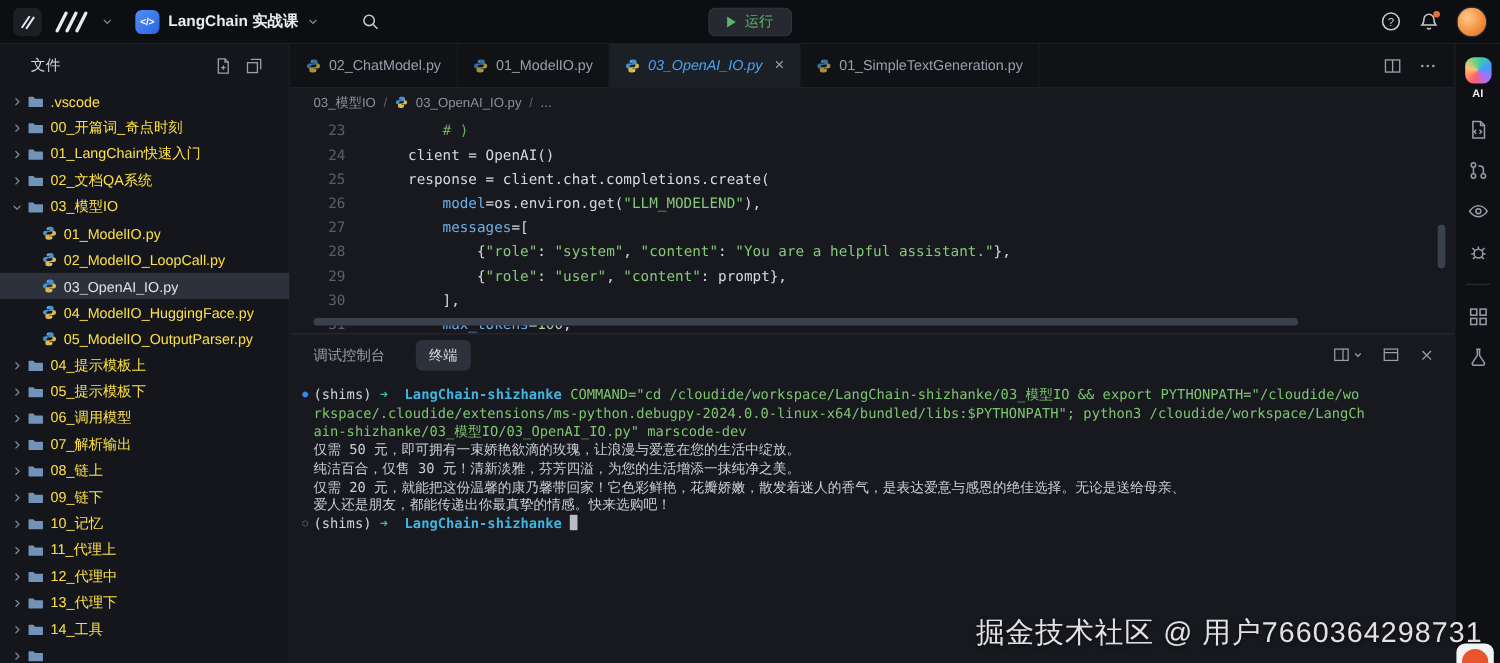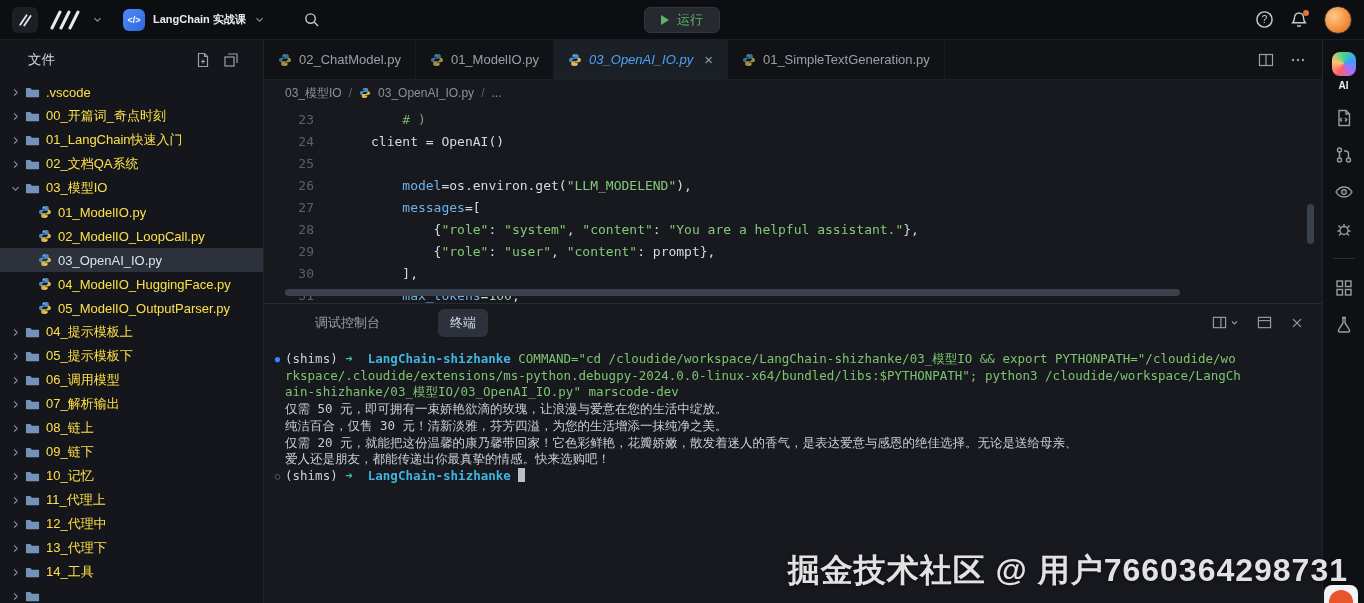--- a/index.html
+++ b/index.html
@@ -15,7 +15,7 @@
   .chev { color:#8c929c; display:inline-flex; align-items:center; }
   .project { display:flex; align-items:center; gap:8px; margin-left:10px; cursor:pointer; }
   .proj-icon { width:22px; height:22px; border-radius:6px; background:linear-gradient(135deg,#4f8df7,#2e66dd); color:#fff; font-size:9px; font-weight:bold; display:flex; align-items:center; justify-content:center; letter-spacing:0; }
-  .proj-name { color:#e8ebf0; font-weight:600; font-size:11px; }
+  .proj-name { color:#e8ebf0; font-weight:600; font-size:14px; }
   .tb-search { margin-left:28px; color:#c3c8d0; display:inline-flex; cursor:pointer; }
   .run-btn { position:absolute; left:50%; transform:translateX(-50%); top:7px; height:26px; display:flex; align-items:center; gap:8px; background:#26292f; border:1px solid #31353c; border-radius:6px; padding:0 16px; color:#5cb469; font-size:13px; cursor:pointer; font-family:Liberation Mono, monospace; }
   .play-tri { width:0; height:0; border-left:8px solid #5cb469; border-top:5px solid transparent; border-bottom:5px solid transparent; }

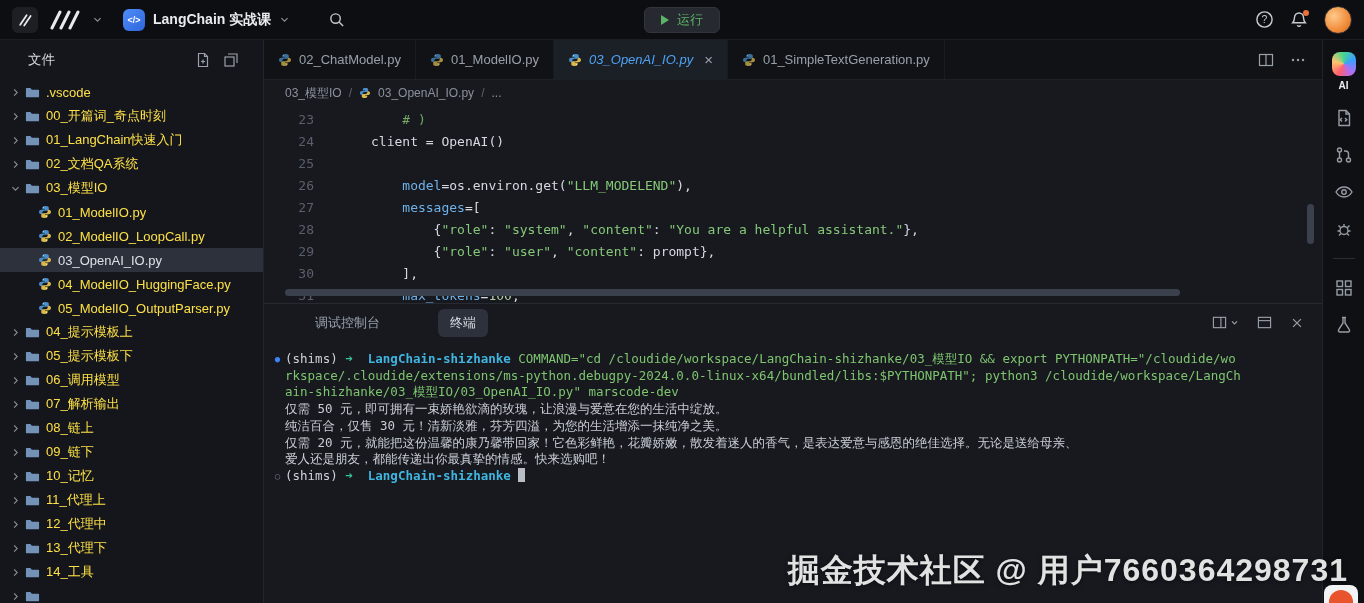--- a/index.html
+++ b/index.html
@@ -550,7 +550,7 @@
         <div id="code-lines">
             <div class="code-line"><span class="ln">23</span><span class="lc"><span class="tk-comment">    # )</span></span></div>
             <div class="code-line"><span class="ln">24</span><span class="lc"><span class="tk-plain">client = OpenAI()</span></span></div>
-            <div class="code-line"><span class="ln">25</span></div>
+            <div class="code-line"><span class="ln">25</span><span class="lc"><span class="tk-plain">response = client.chat.completions.create(</span></span></div>
             <div class="code-line"><span class="ln">26</span><span class="lc"><span class="tk-plain">    </span><span class="tk-param">model</span><span class="tk-plain">=os.environ.get(</span><span class="tk-string">"LLM_MODELEND"</span><span class="tk-plain">),</span></span></div>
             <div class="code-line"><span class="ln">27</span><span class="lc"><span class="tk-plain">    </span><span class="tk-param">messages</span><span class="tk-plain">=[</span></span></div>
             <div class="code-line"><span class="ln">28</span><span class="lc"><span class="tk-plain">        {</span><span class="tk-string">"role"</span><span class="tk-plain">: </span><span class="tk-string">"system"</span><span class="tk-plain">, </span><span class="tk-string">"content"</span><span class="tk-plain">: </span><span class="tk-string">"You are a helpful assistant."</span><span class="tk-plain">},</span></span></div>

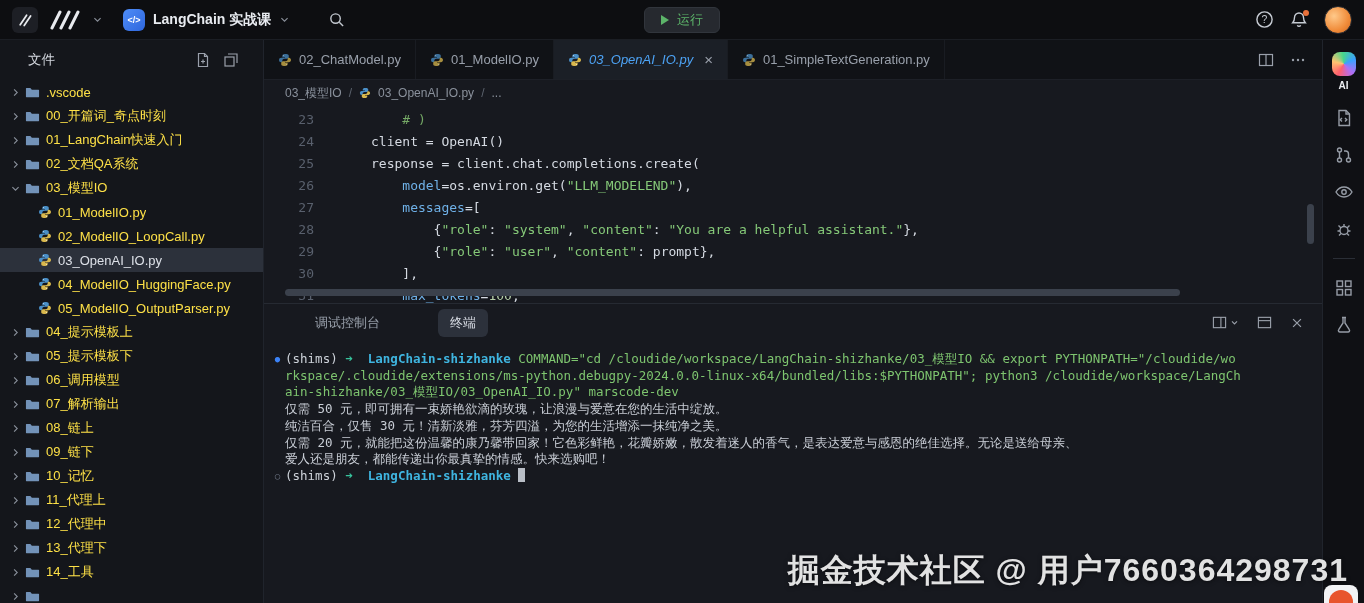--- a/index.html
+++ b/index.html
@@ -75,7 +75,7 @@
   
   .panel { height:300px; flex:none; border-top:1px solid #262a32; background:#17191f; display:flex; flex-direction:column; }
   .panel-header { height:37px; flex:none; display:flex; align-items:center; padding:0 18px 0 21px; }
-  .panel-tab { color:#99a0ab; font-size:13px; margin-right:28px; cursor:pointer;margin-left:30px; }
+  .panel-tab { color:#99a0ab; font-size:13px; margin-right:28px; cursor:pointer; }
   .panel-tab.active { background:#2c313b; color:#d8dce4; padding:5px 12px; border-radius:6px; margin-right:0; }
   .panel-actions { margin-left:auto; display:flex; align-items:center; gap:18px; color:#9aa0aa; }
   .pa-icon { display:inline-flex; align-items:center; gap:3px; cursor:pointer; }

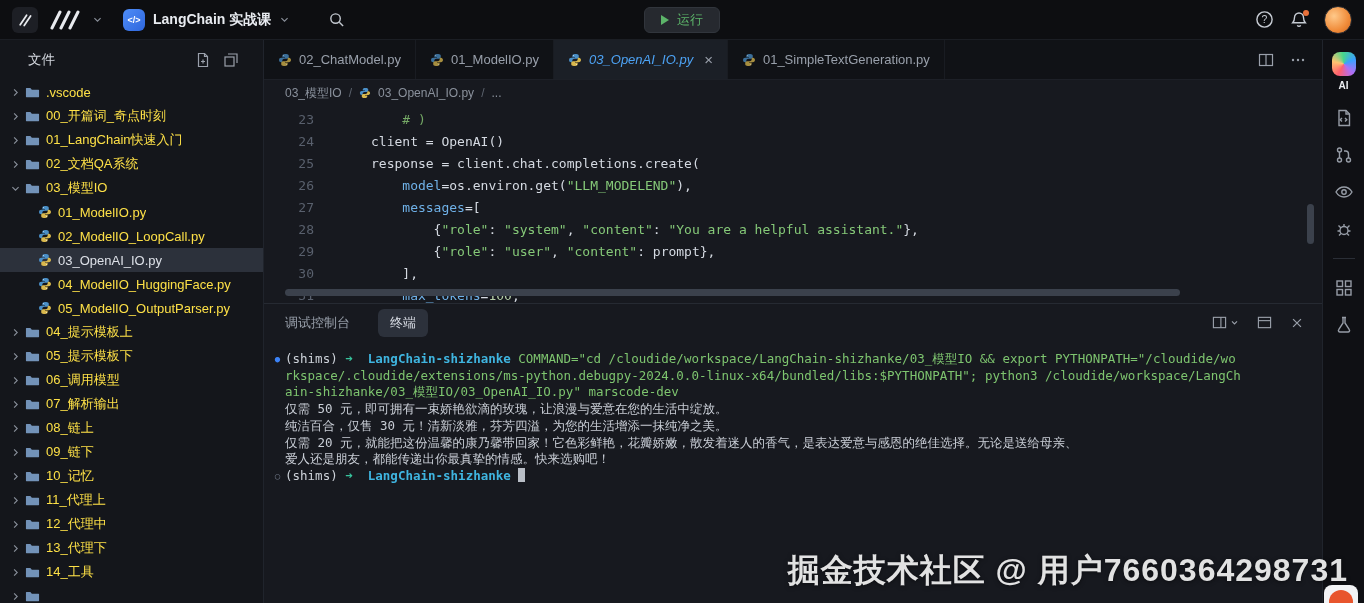--- a/index.html
+++ b/index.html
@@ -100,7 +100,7 @@
   .rb-div { width:22px; height:1px; background:#2a2e36; margin:2px 0 19px 0; }
 
   
-  .watermark { position:absolute; right:16px; bottom:10px; z-index:50; font-size:32px; font-weight:bold; color:rgba(255,255,255,.88); text-shadow:0 1px 4px rgba(0,0,0,.5); letter-spacing:1px; pointer-events:none; }
+  .watermark { position:absolute; right:16px; bottom:10px; z-index:50; font-size:26px; font-weight:normal; color:rgba(255,255,255,.88); text-shadow:0 1px 4px rgba(0,0,0,.5); letter-spacing:1px; pointer-events:none; }
   .watermark-logo { position:absolute; right:6px; bottom:-16px; width:34px; height:34px; border-radius:8px; background:#f2f3f5; z-index:51; overflow:hidden; pointer-events:none; }
   .watermark-logo::after { content:""; position:absolute; left:5px; top:5px; width:24px; height:24px; border-radius:50%; background:#e8552d; }
 </style>

